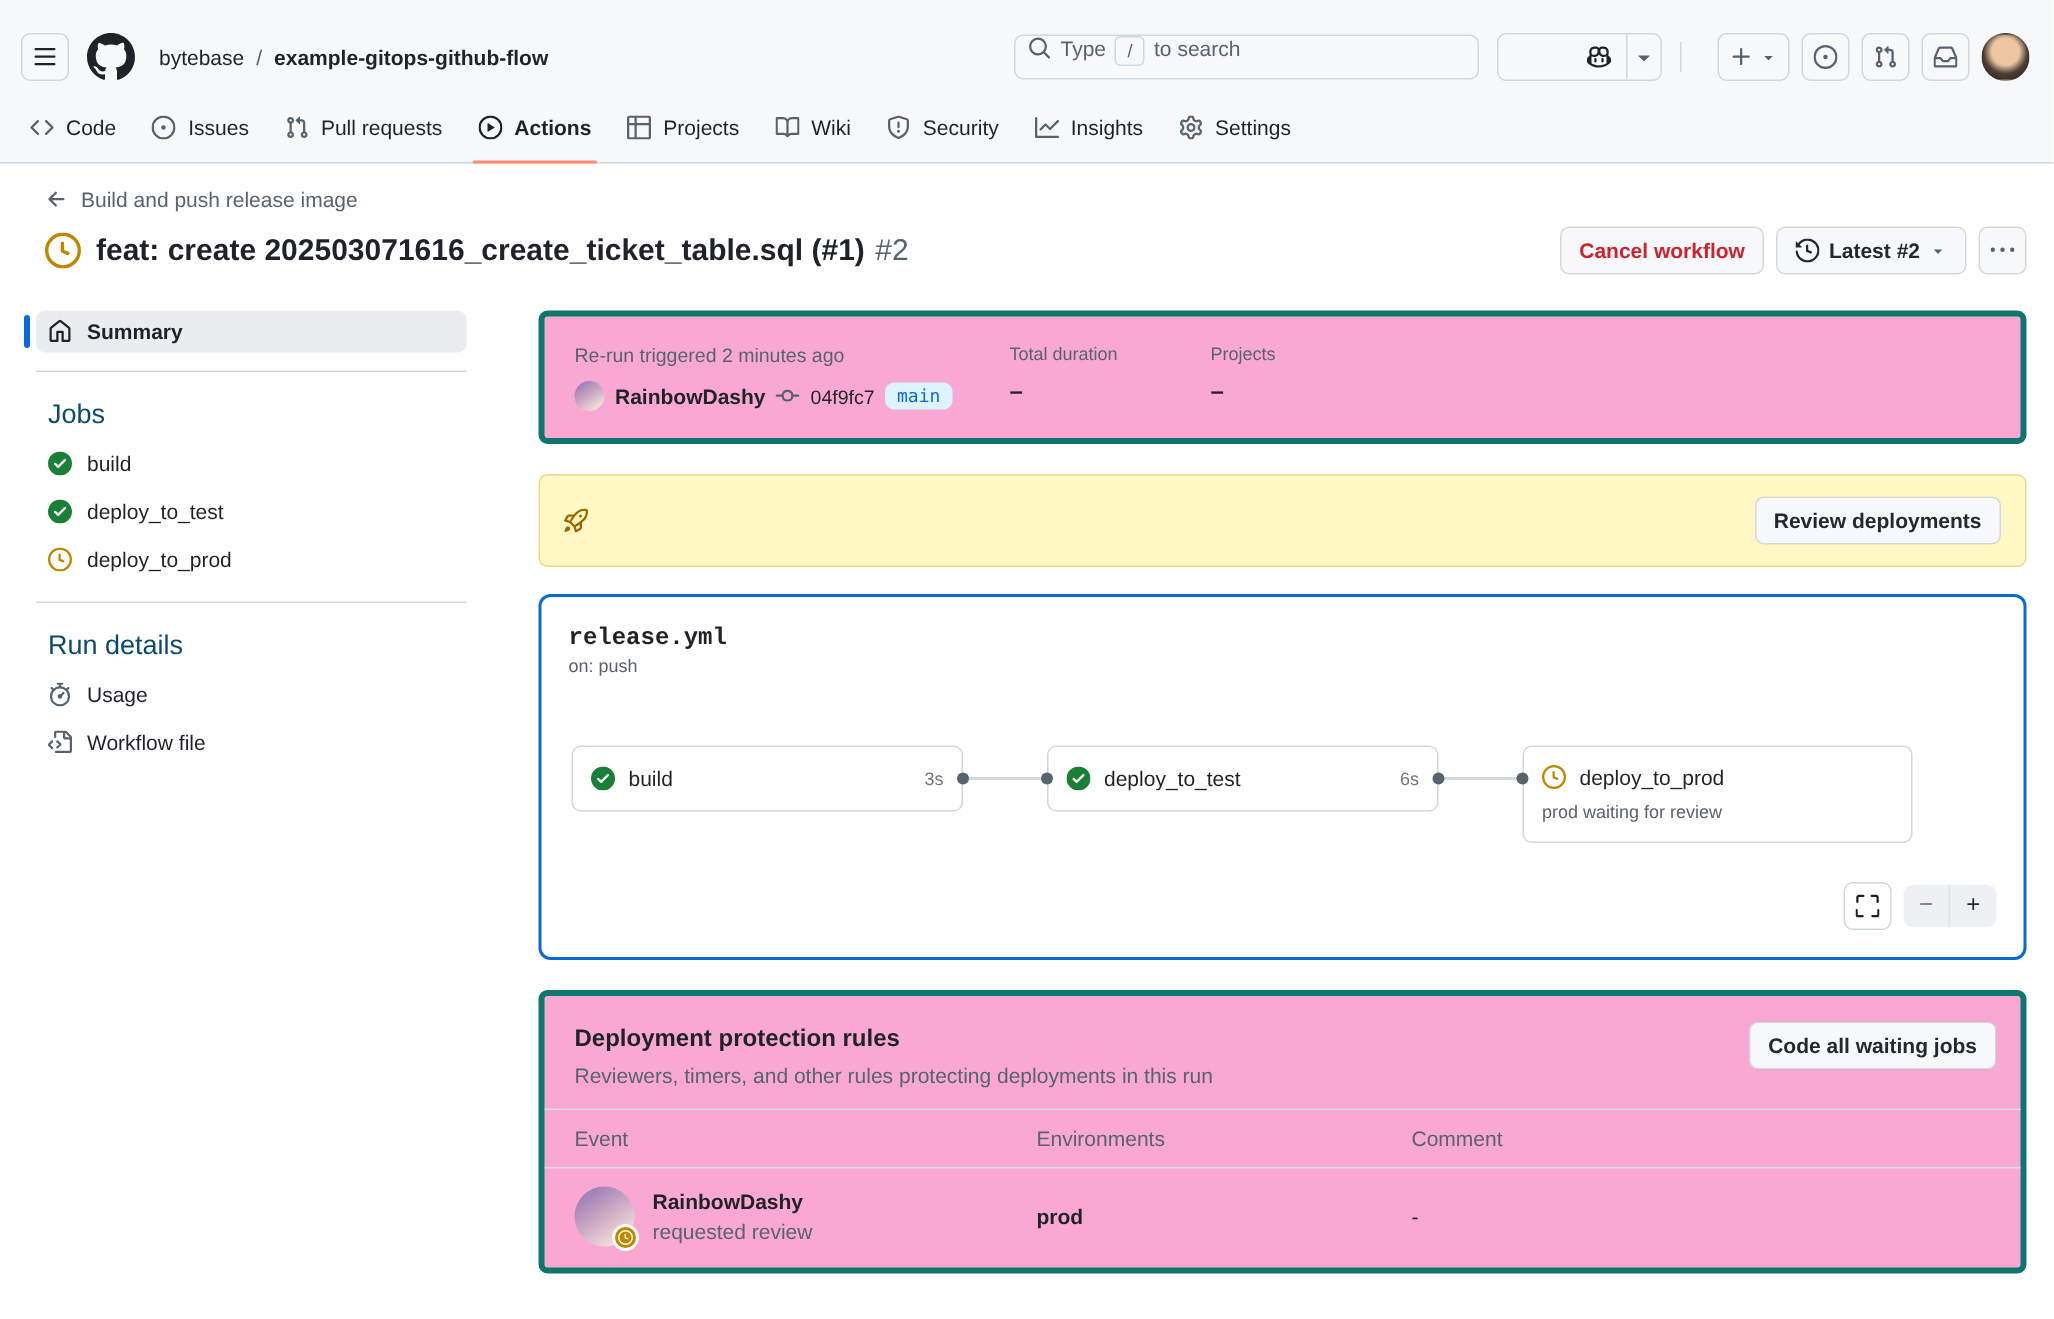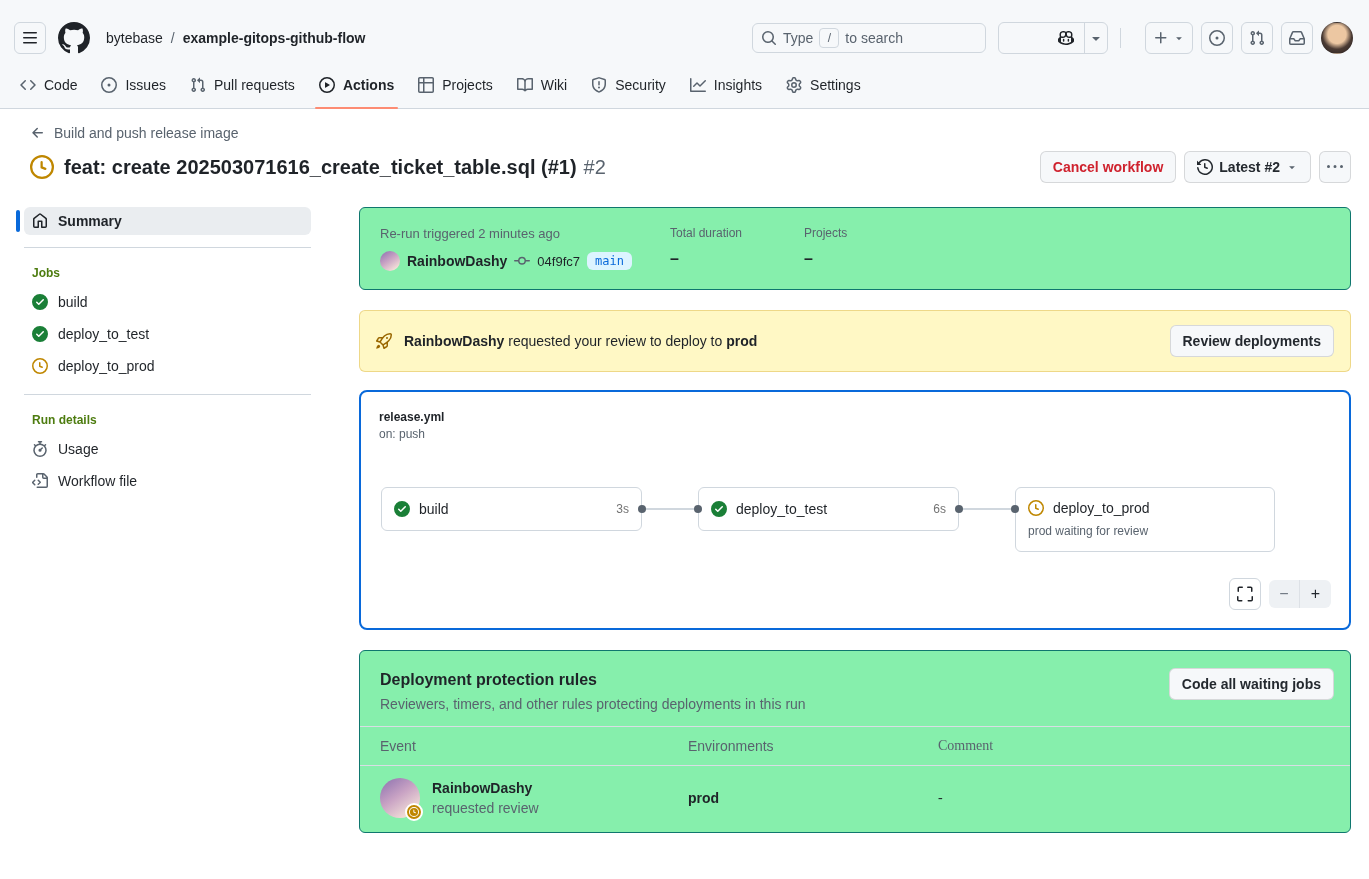--- a/index.html
+++ b/index.html
@@ -16,7 +16,7 @@
   .crumb-sep { color:#59636e; }
   .crumb-repo { font-weight:600; cursor:pointer; }
   .topbar-spacer { flex:1; }
-  .searchbox { width:234px; height:30px; border:1px solid #d0d7de; border-radius:6px; display:flex; align-items:center; padding:0 8px; gap:6px; color:#59636e; font-size:14px; cursor:text; background:#f6f8fa; }
+  .searchbox { width:310px; height:30px; border:1px solid #d0d7de; border-radius:6px; display:flex; padding:0 8px; gap:6px; color:#59636e; font-size:14px; cursor:text; background:#f6f8fa; }
   .slash-key { width:20px; height:20px; border:1px solid #d0d7de; border-radius:4px; display:flex; align-items:center; justify-content:center; font-size:12px; color:#59636e; background:#f6f8fa; }
   .split-btn { display:flex; margin-left:12px; border:1px solid #d0d7de; border-radius:6px; height:32px; overflow:hidden; }
   .split-btn .seg { display:flex; align-items:center; justify-content:center; color:#59636e; cursor:pointer; }

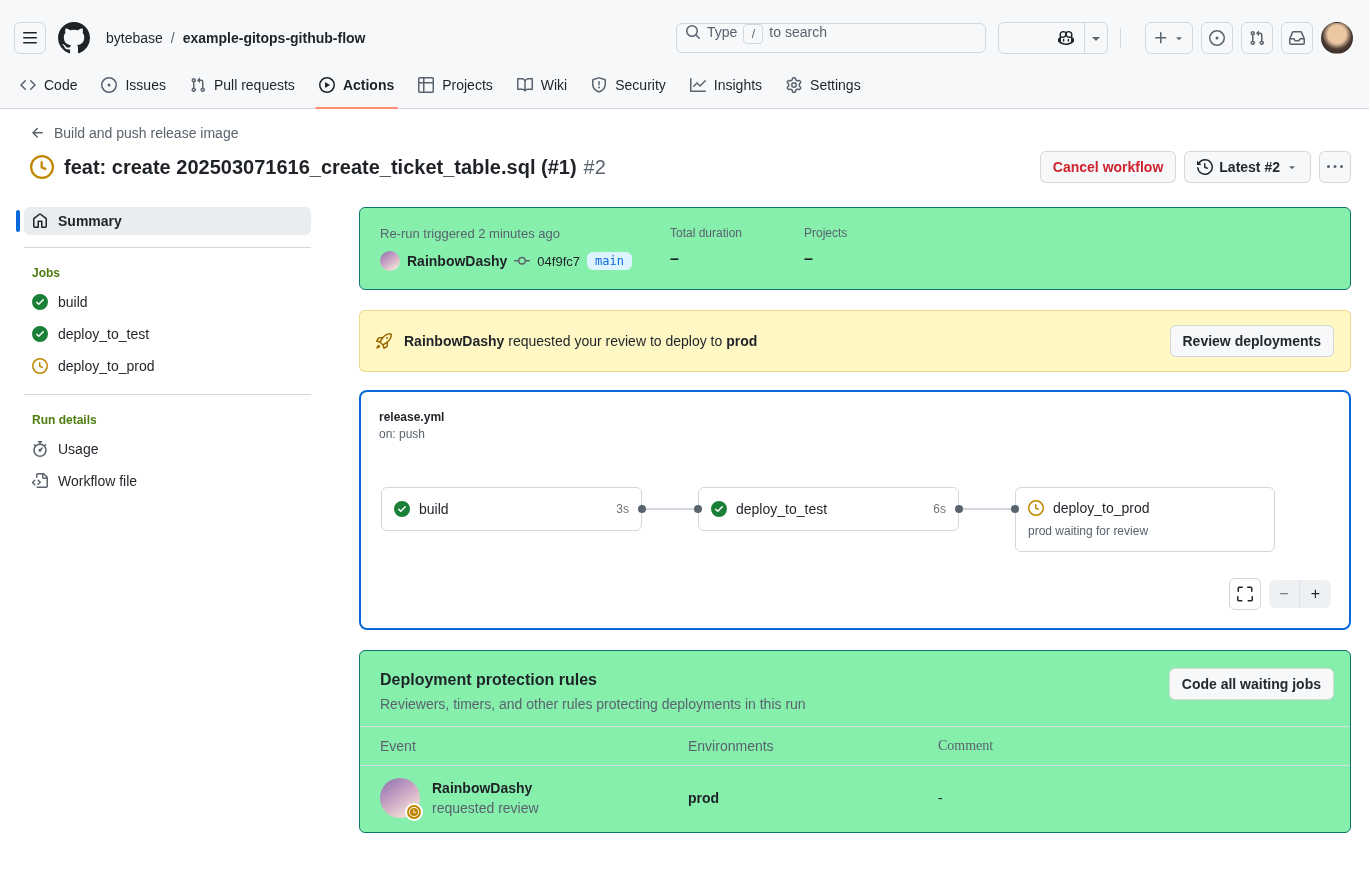--- a/index.html
+++ b/index.html
@@ -68,7 +68,7 @@
   .side-item .jicon.gray { color:#59636e; }
 
   
-  .card { border:1px solid #0f766e; border-radius:6px; background:#86efac; }
+  .card { border:4px solid #0f766e; border-radius:6px; background:#f9a8d4; }
 
   
   .status-card { display:flex; padding:18px 20px; }

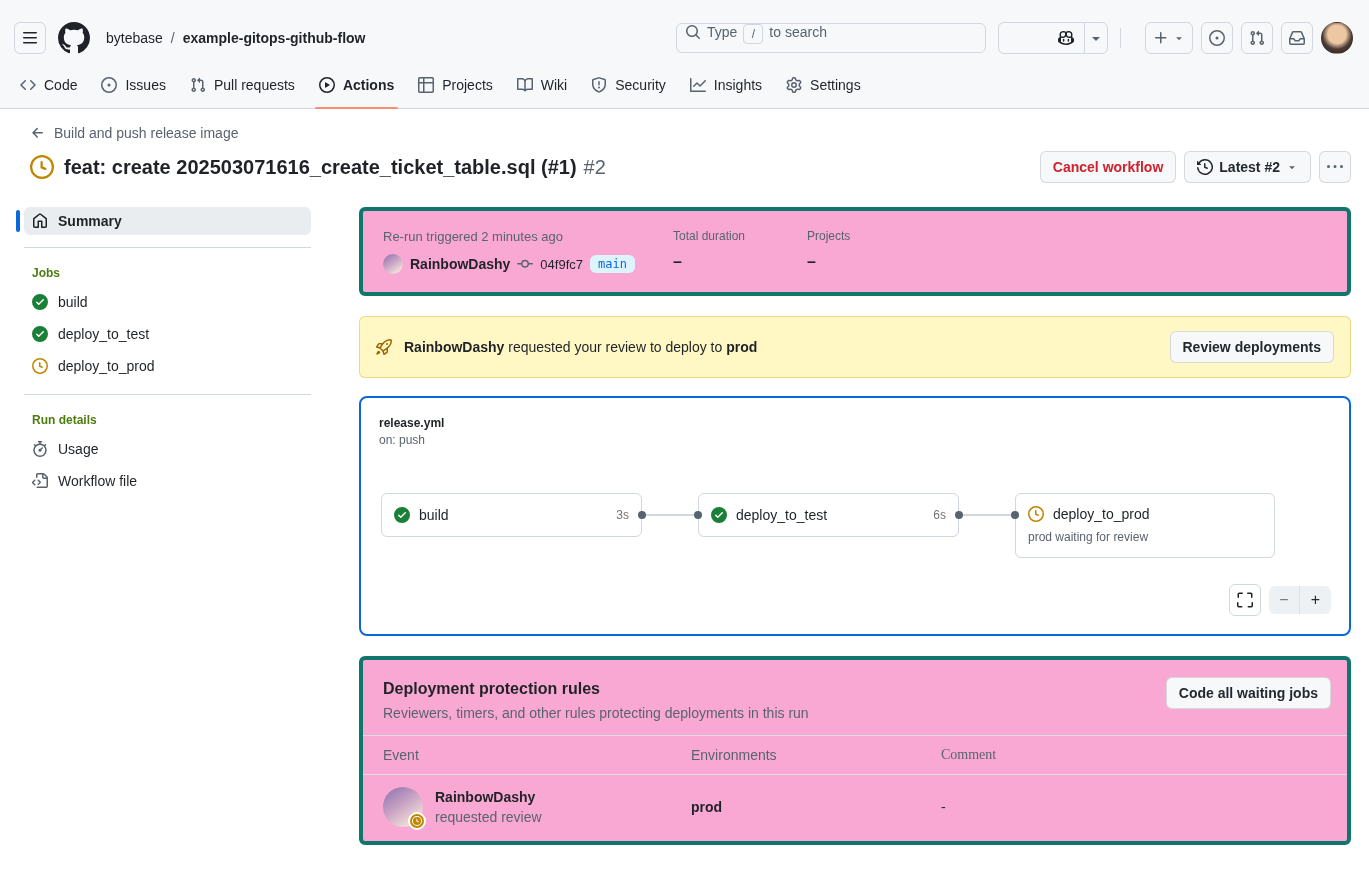--- a/index.html
+++ b/index.html
@@ -61,7 +61,7 @@
   .summary-item { flex:1; margin-left:8px; display:flex; align-items:center; gap:10px; background:#eaedf0; border-radius:6px; padding:6px 8px; font-size:14px; font-weight:600; cursor:pointer; }
   .summary-item .sicon { color:#1f2328; }
   .side-divider { border-top:1px solid #d0d7de; margin:12px 0 12px 8px; }
-  .side-heading { font-size:12px; font-weight:700; color:#4d7c0f; padding:6px 8px 6px 16px; }
+  .side-heading { font-size:18px; font-weight:400; color:#0c4a6e; padding:6px 8px 6px 16px; }
   .side-item { display:flex; align-items:center; gap:10px; padding:8px 8px 8px 16px; font-size:14px; color:#1f2328; cursor:pointer; border-radius:6px; }
   .side-item .jicon.ok { color:#1a7f37; }
   .side-item .jicon.wait { color:#bf8700; }

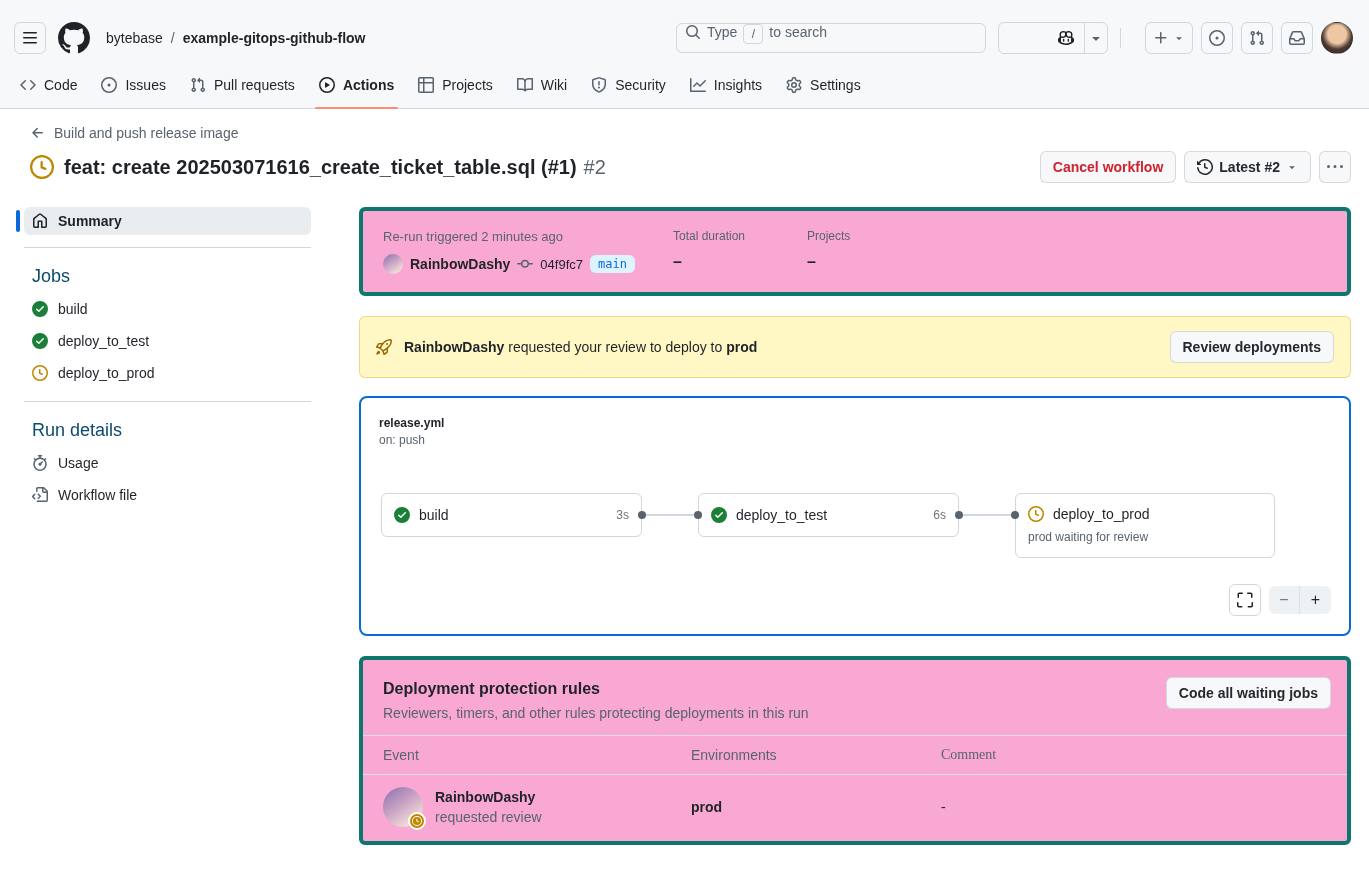--- a/index.html
+++ b/index.html
@@ -438,7 +438,6 @@
             <path d="M14.064 0h.186C15.216 0 16 .784 16 1.75v.186a8.752 8.752 0 0 1-2.564 6.186l-.458.459c-.314.314-.641.616-.979.904v3.207c0 .608-.315 1.172-.833 1.49l-2.774 1.707a.749.749 0 0 1-1.11-.418l-.954-3.102a1.214 1.214 0 0 1-.145-.125L3.754 9.816a1.218 1.218 0 0 1-.124-.145L.528 8.717a.749.749 0 0 1-.418-1.11l1.71-2.774A1.748 1.748 0 0 1 3.31 4h3.204c.288-.338.59-.665.904-.979l.459-.458A8.749 8.749 0 0 1 14.064 0ZM8.938 3.623h-.002l-.458.458c-.76.76-1.437 1.598-2.02 2.5l-1.5 2.317 2.143 2.143 2.317-1.5c.902-.583 1.74-1.26 2.499-2.02l.459-.458a7.25 7.25 0 0 0 2.123-5.127V1.75a.25.25 0 0 0-.25-.25h-.186a7.249 7.249 0 0 0-5.125 2.123ZM3.56 14.56c-.732.732-2.334 1.045-3.005 1.148a.234.234 0 0 1-.201-.064.234.234 0 0 1-.064-.201c.103-.671.416-2.273 1.15-3.003a1.502 1.502 0 1 1 2.12 2.12Zm6.94-3.935c-.088.06-.177.118-.266.175l-2.35 1.521.548 1.783 1.949-1.2a.25.25 0 0 0 .119-.213ZM3.678 8.116 5.2 5.766c.058-.09.117-.178.176-.266H3.309a.25.25 0 0 0-.213.119l-1.2 1.95ZM12 5a1 1 0 1 1-2 0 1 1 0 0 1 2 0Z"></path>
           </svg>
         </span>
-      <span class="banner-text"><b>RainbowDashy</b><span> requested your review to deploy to </span><b>prod</b></span>
       <button class="btn banner-btn">Review deployments</button>
     </div>
 

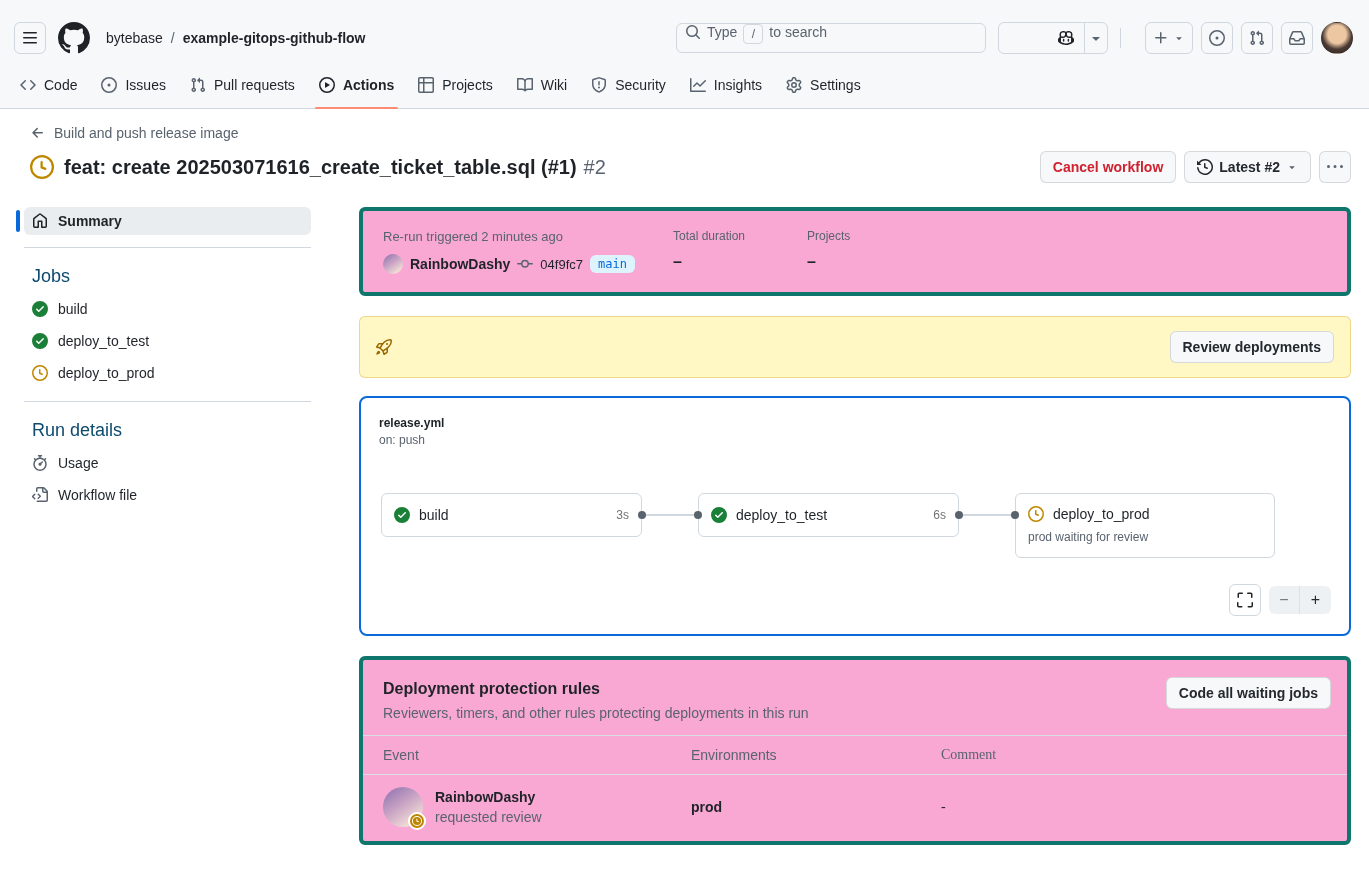--- a/index.html
+++ b/index.html
@@ -94,7 +94,7 @@
 
   
   .graph-card { margin-top:18px; border:2px solid #0969da; border-radius:8px; padding:18px; }
-  .graph-title { font-size:12px; font-weight:600; }
+  .graph-title { font-size:16px; font-weight:600;font-family:Liberation Mono, monospace; }
   .graph-sub { font-size:12px; color:#59636e; margin-top:3px; }
   .graph-row { display:flex; align-items:flex-start; margin-top:46px; padding-left:2px; }
   .wnode { background:#fff; border:1px solid #d0d7de; border-radius:6px; cursor:pointer; }

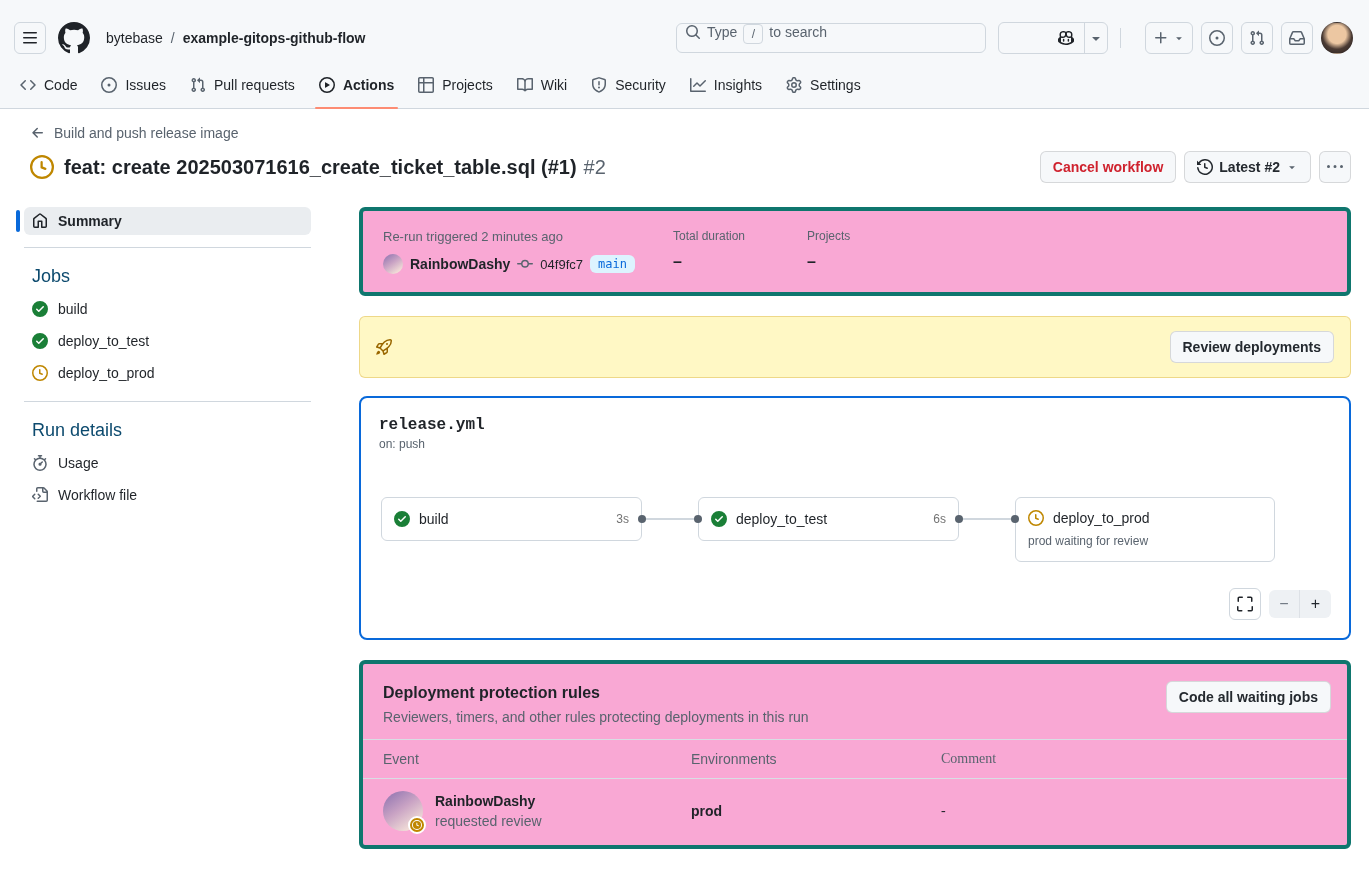--- a/index.html
+++ b/index.html
@@ -126,7 +126,7 @@
   .ptable-header { display:flex; padding:11px 20px; border-top:1px solid #d8dee4; border-bottom:1px solid #d8dee4; font-size:14px; color:#59636e; }
   .pcol-event { width:308px; flex:none; }
   .pcol-env { width:250px; flex:none; }
-  .pcol-comment { flex:1;font-family:Liberation Serif, serif; }
+  .pcol-comment { flex:1; }
   .ptable-row { display:flex; align-items:center; padding:12px 20px 14px; }
   .row-event { display:flex; align-items:center; gap:12px; }
   .avatar-md { position:relative; width:40px; height:40px; border-radius:50%; background:linear-gradient(145deg,#8a6fae 0%,#c9a3c4 45%,#f3e0d8 85%); flex:none; cursor:pointer; }

